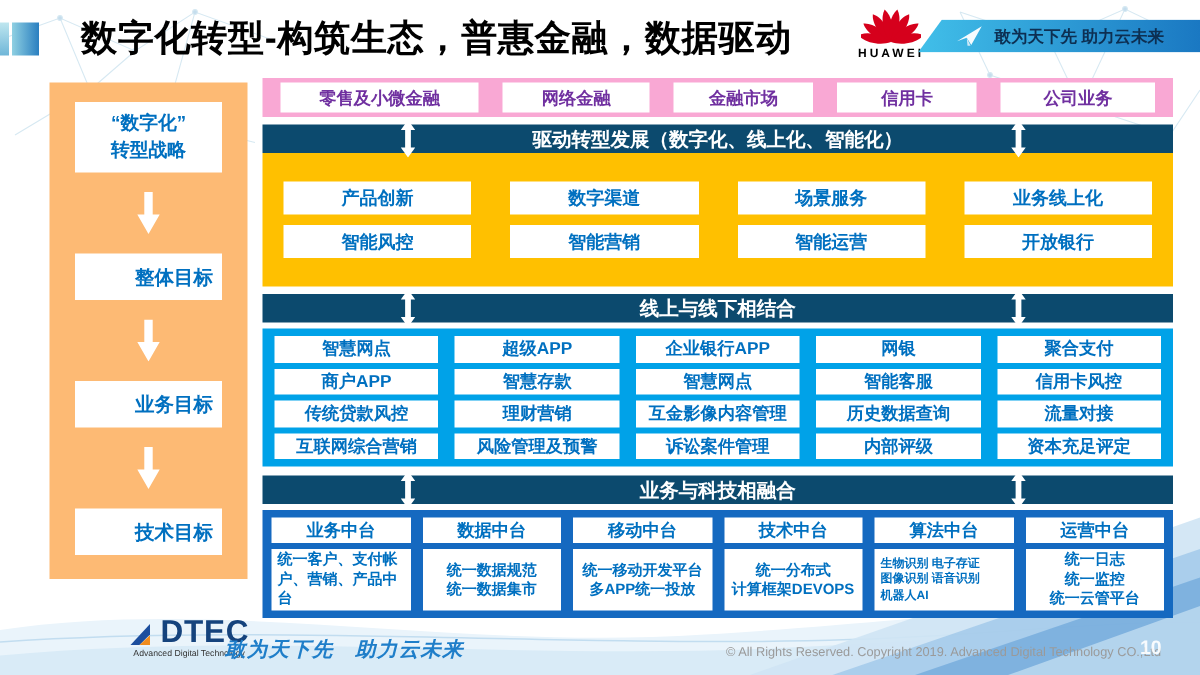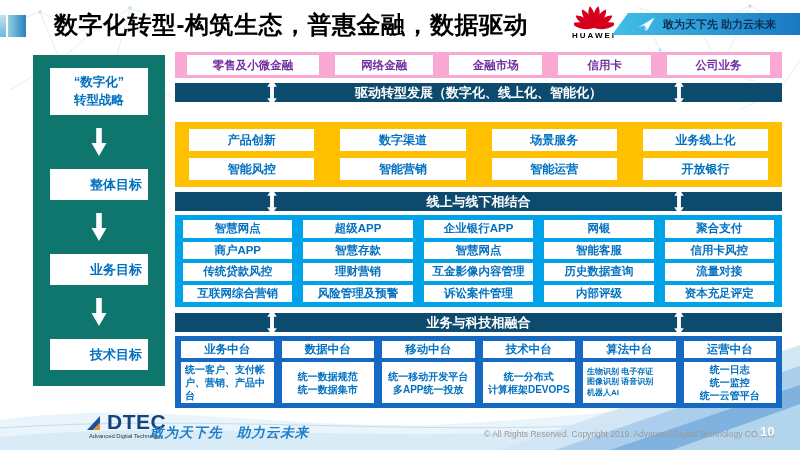--- a/index.html
+++ b/index.html
@@ -26,7 +26,7 @@
   .banner-text { font-size:11px; font-weight:700; color:#0d2f52; white-space:nowrap; }
 
   
-  .sidebar { position:absolute; left:33px; top:55px; width:132px; height:331px; background:#0f766e;
+  .sidebar { position:absolute; left:33px; top:55px; width:132px; height:331px; background:#fdba74;
              display:flex; flex-direction:column; align-items:center; padding-top:13px; }
   .sb-box { width:98px; background:#fff; color:#0070C0; font-weight:700; font-size:13px;
             display:flex; align-items:center; justify-content:center; text-align:center; flex-shrink:0; }

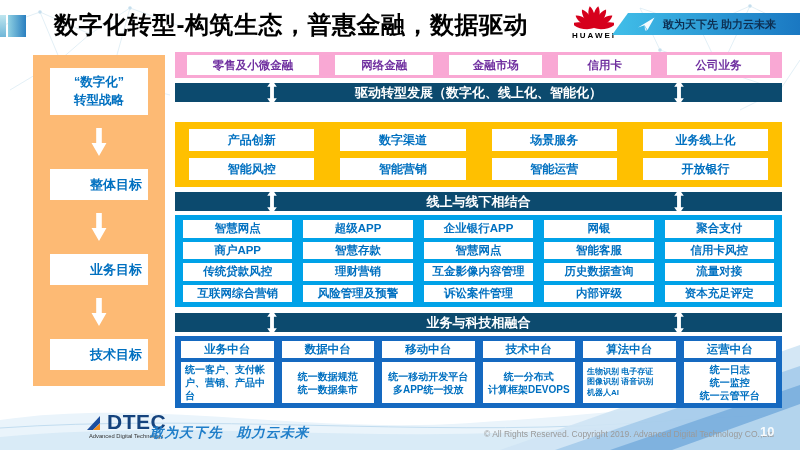--- a/index.html
+++ b/index.html
@@ -47,7 +47,7 @@
   .updown { position:absolute; top:-3px; }
   .updown svg { height:25px; width:12px; fill:#fff; }
   .updown.pos-l { left:15%; } .updown.pos-r { left:82%; }
-  .yellow { margin-top:20px; background:#FFC000; padding:7px 14px; display:flex; flex-direction:column; gap:7px; }
+  .yellow { margin-top:0; background:#FFC000; padding:19px 14px; display:flex; flex-direction:column; gap:7px; }
   .yellow .row { display:flex; gap:26px; height:22px; }
   .yellow .wbox { color:#0070C0; font-size:12px; flex:1; }
   .blue { margin-top:4px; background:#00A2E8; padding:5px 8px; display:flex; flex-direction:column; gap:4px; }

